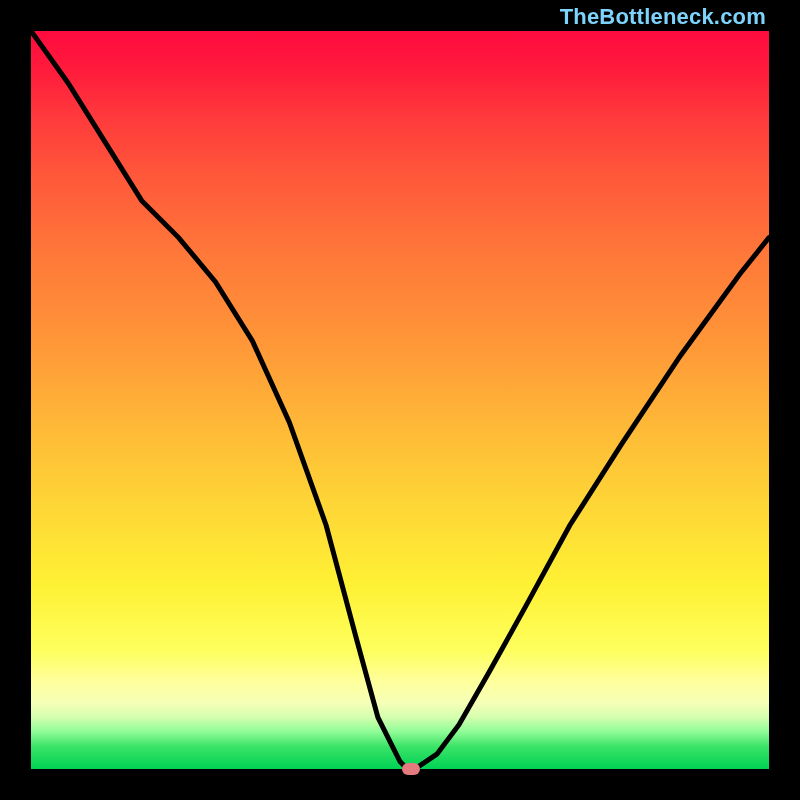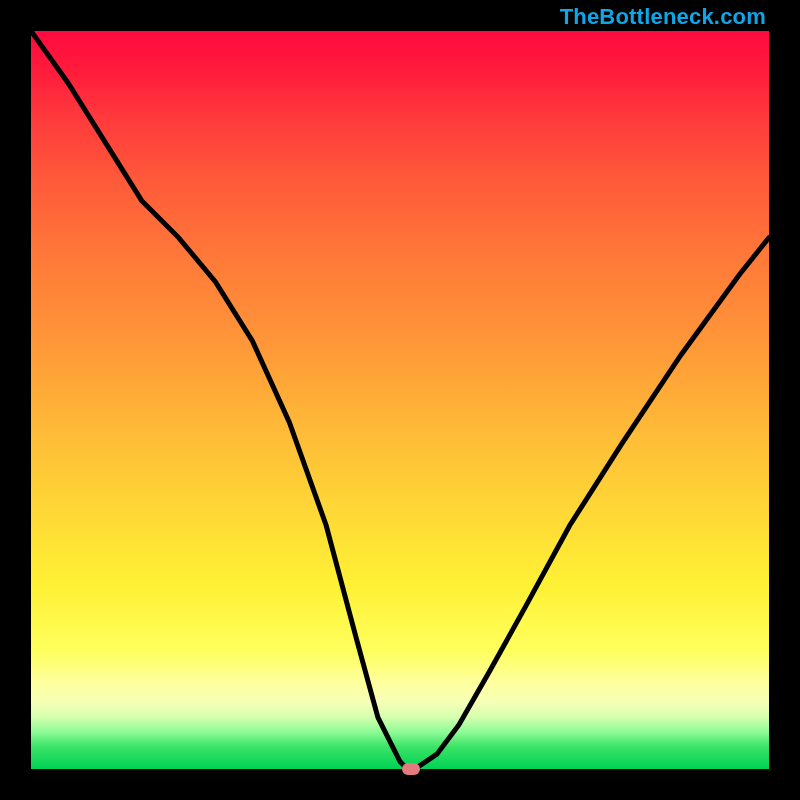--- a/index.html
+++ b/index.html
@@ -47,7 +47,7 @@
     position: absolute;
     top: 4px;
     right: 34px;
-    color: #0ea5e9;
+    color: #7dd3fc;
     font-size: 22px;
     font-weight: 600;
     letter-spacing: 0.2px;

